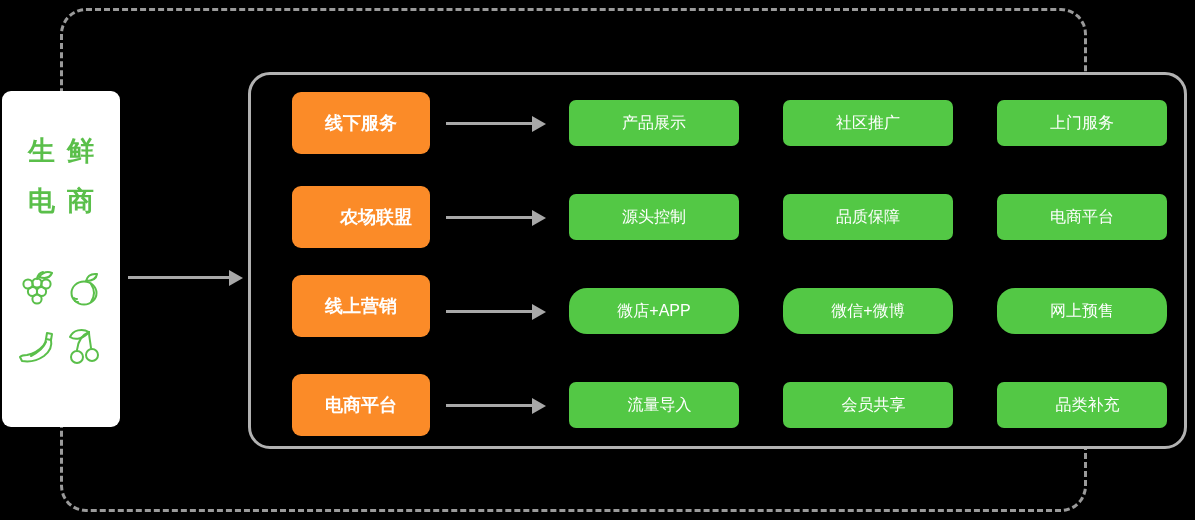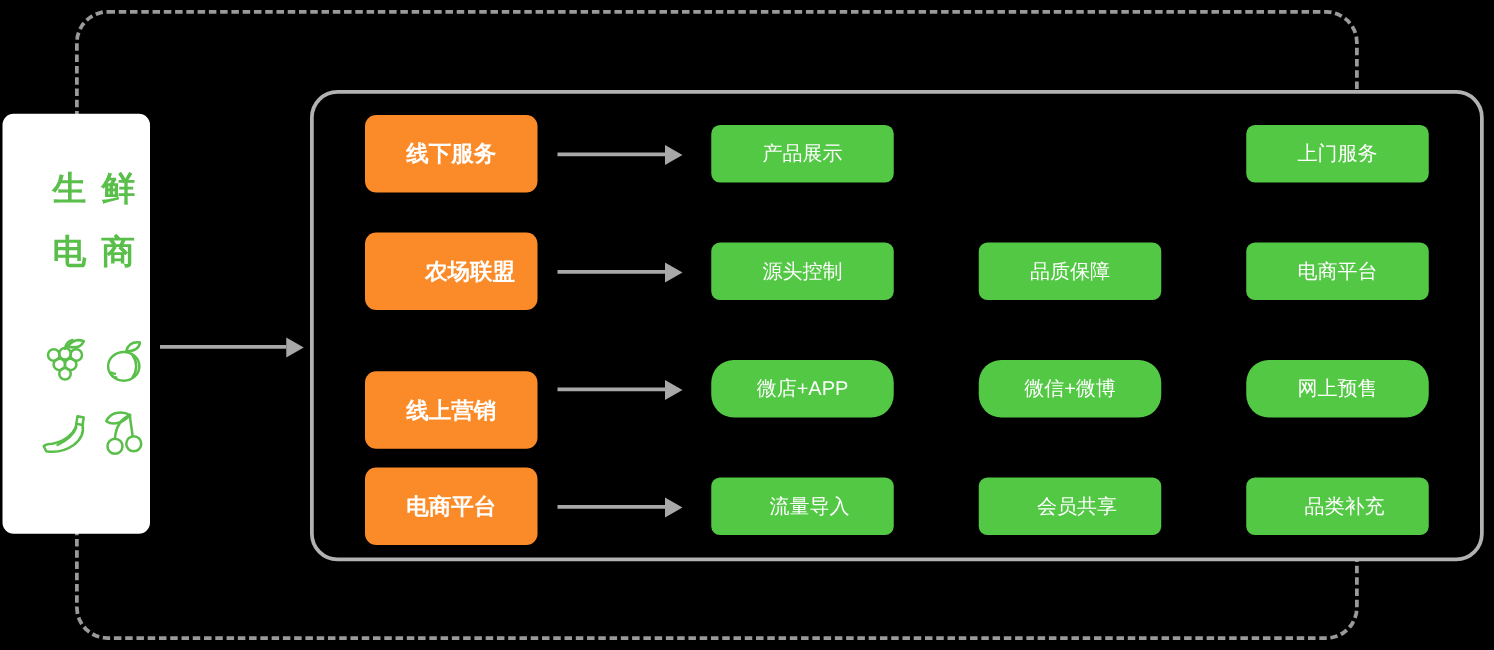--- a/index.html
+++ b/index.html
@@ -64,7 +64,7 @@
     background:#fb8b28; font-size:18px; font-weight:bold;
   }
   .green-btn {
-    width:146px; height:46px; border-radius:7px;
+    width:170px; height:46px; border-radius:7px;
     background:#53c845; font-size:16px;
   }
   .row-arrow { left:195px; width:86px; }

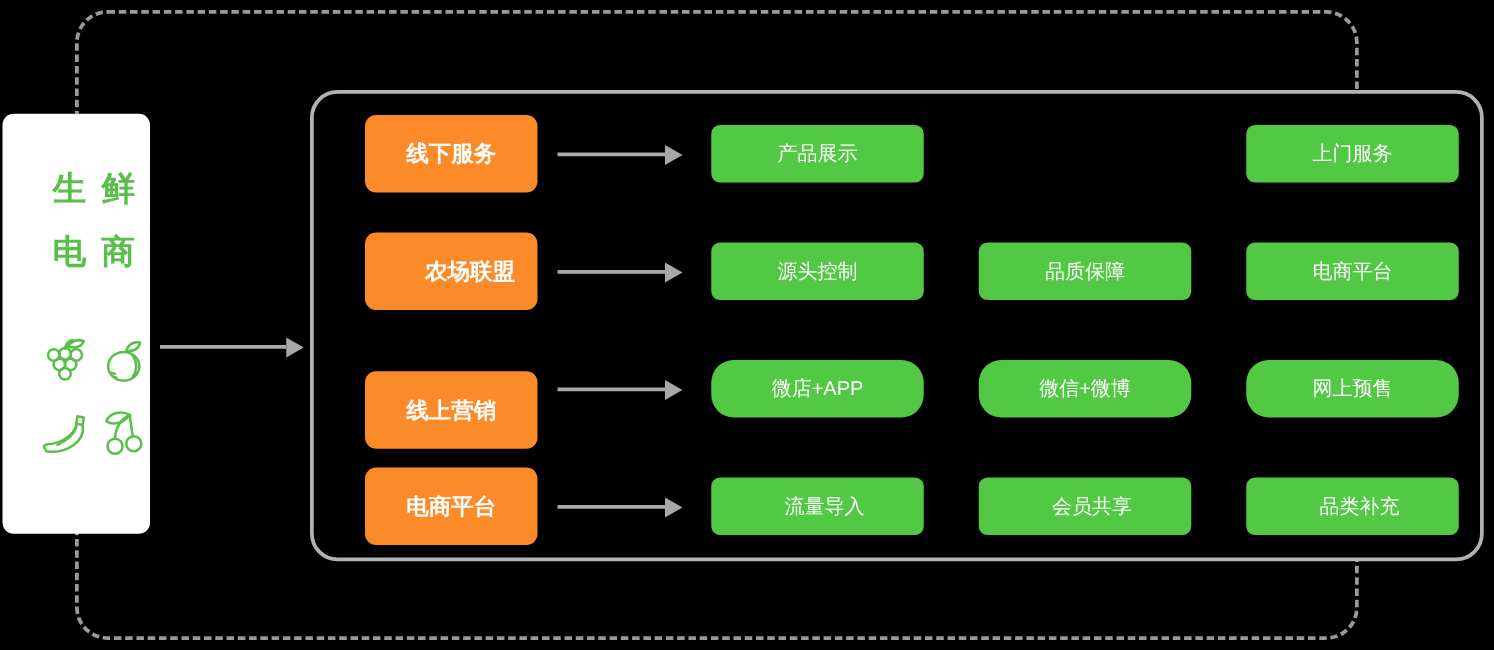--- a/index.html
+++ b/index.html
@@ -126,6 +126,7 @@
     <div class="btn orange-btn r0">线下服务</div>
     <div class="arrow row-arrow r0"></div>
     <div class="btn green-btn r0 c0">产品展示</div>
+    <div class="btn green-btn r0 c1">社区推广</div>
     <div class="btn green-btn r0 c2">上门服务</div>
 
     <div class="btn orange-btn r1">农场联盟</div>

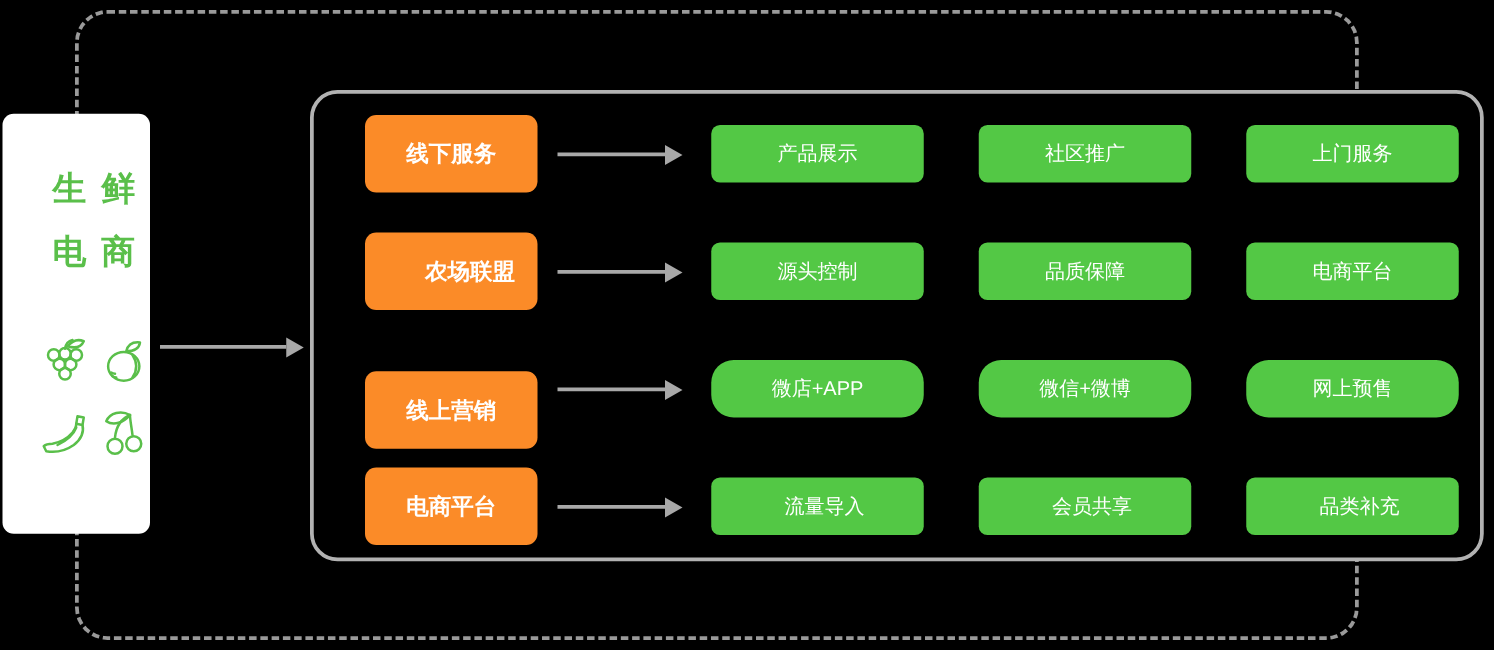--- a/index.html
+++ b/index.html
@@ -20,7 +20,7 @@
   .card {
     position:absolute; left:2px; top:91px; width:118px; height:336px;
     background:#fff; border-radius:9px; z-index:2;
-    display:flex; flex-direction:column; align-items:flex-end;
+    display:flex; flex-direction:column; align-items:center;
     padding-top:38px;
   }
   .card-title {

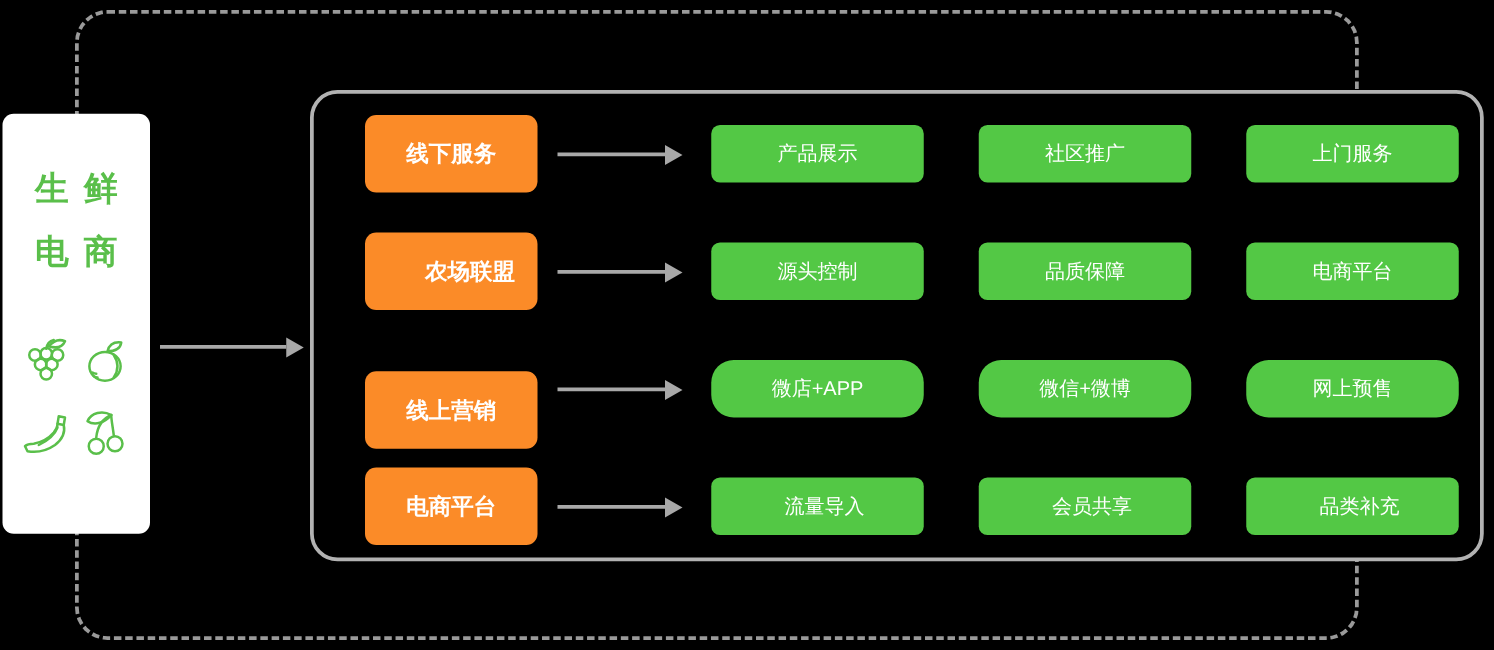--- a/index.html
+++ b/index.html
@@ -70,7 +70,7 @@
   .row-arrow { left:195px; width:86px; }
 
   .orange-btn.r0 { top:17px; }  .orange-btn.r1 { top:111px;padding-left:30px; }
-  .orange-btn.r2 { top:222px; } .orange-btn.r3 { top:299px; }
+  .orange-btn.r2 { top:200px; } .orange-btn.r3 { top:299px; }
   .row-arrow.r0 { top:47px; }   .row-arrow.r1 { top:141px; }
   .row-arrow.r2 { top:235px; }  .row-arrow.r3 { top:329px; }
   .green-btn.r0 { top:25px; }   .green-btn.r1 { top:119px; }

